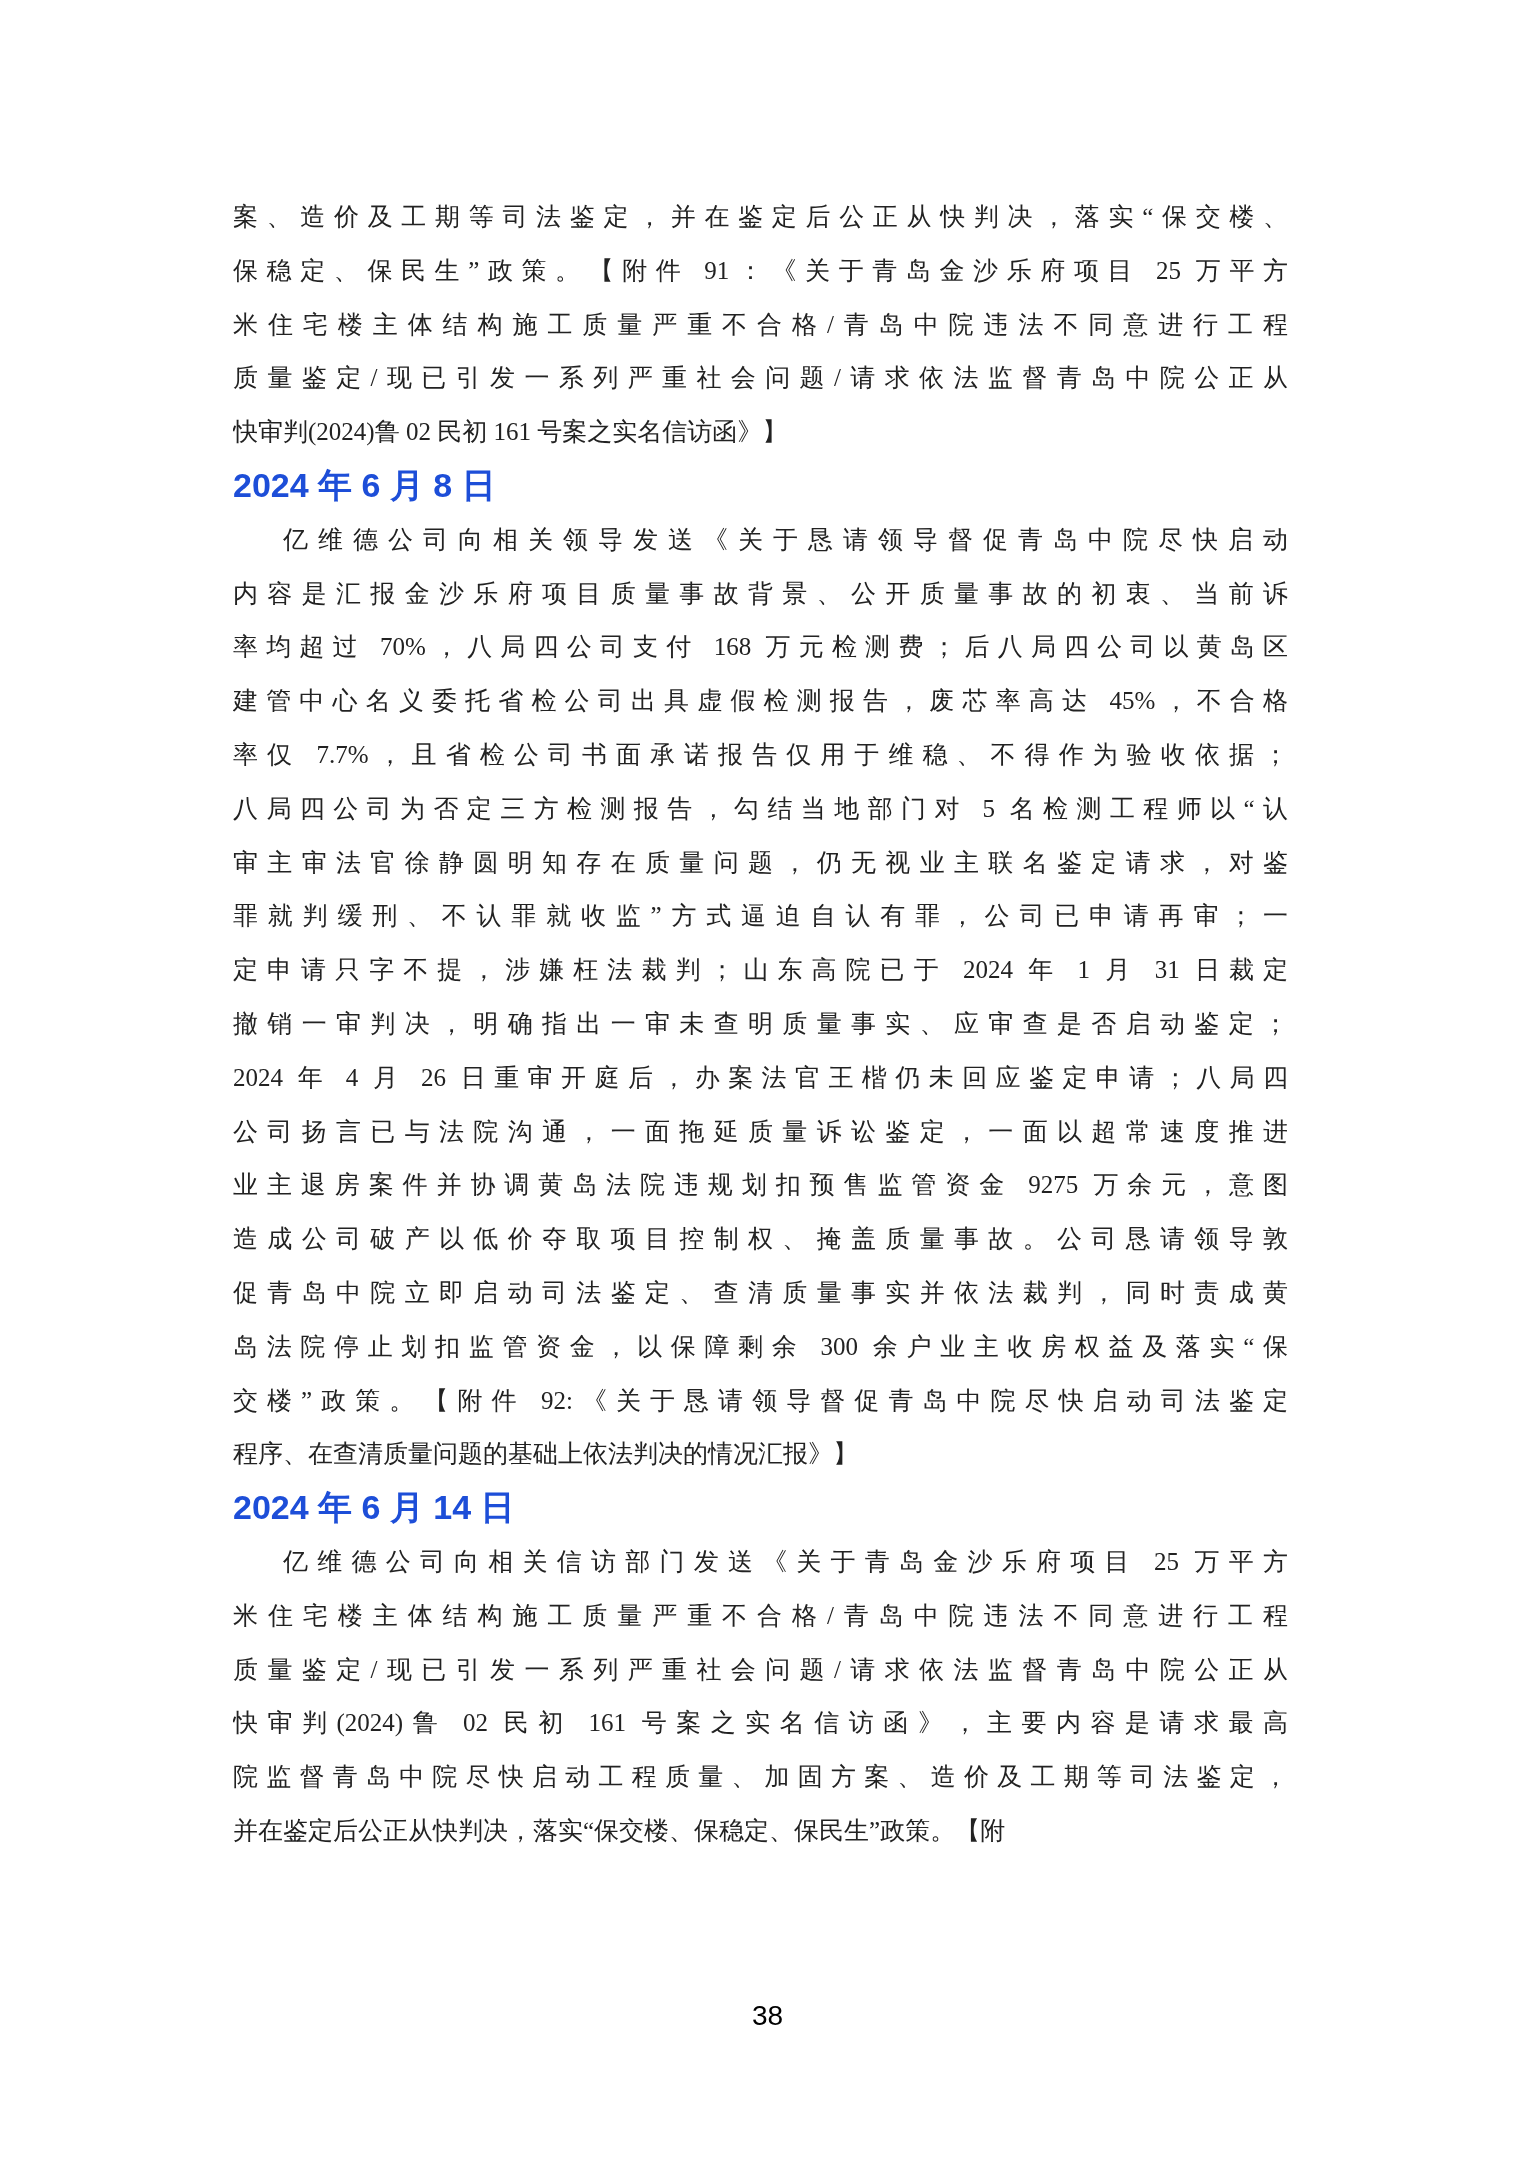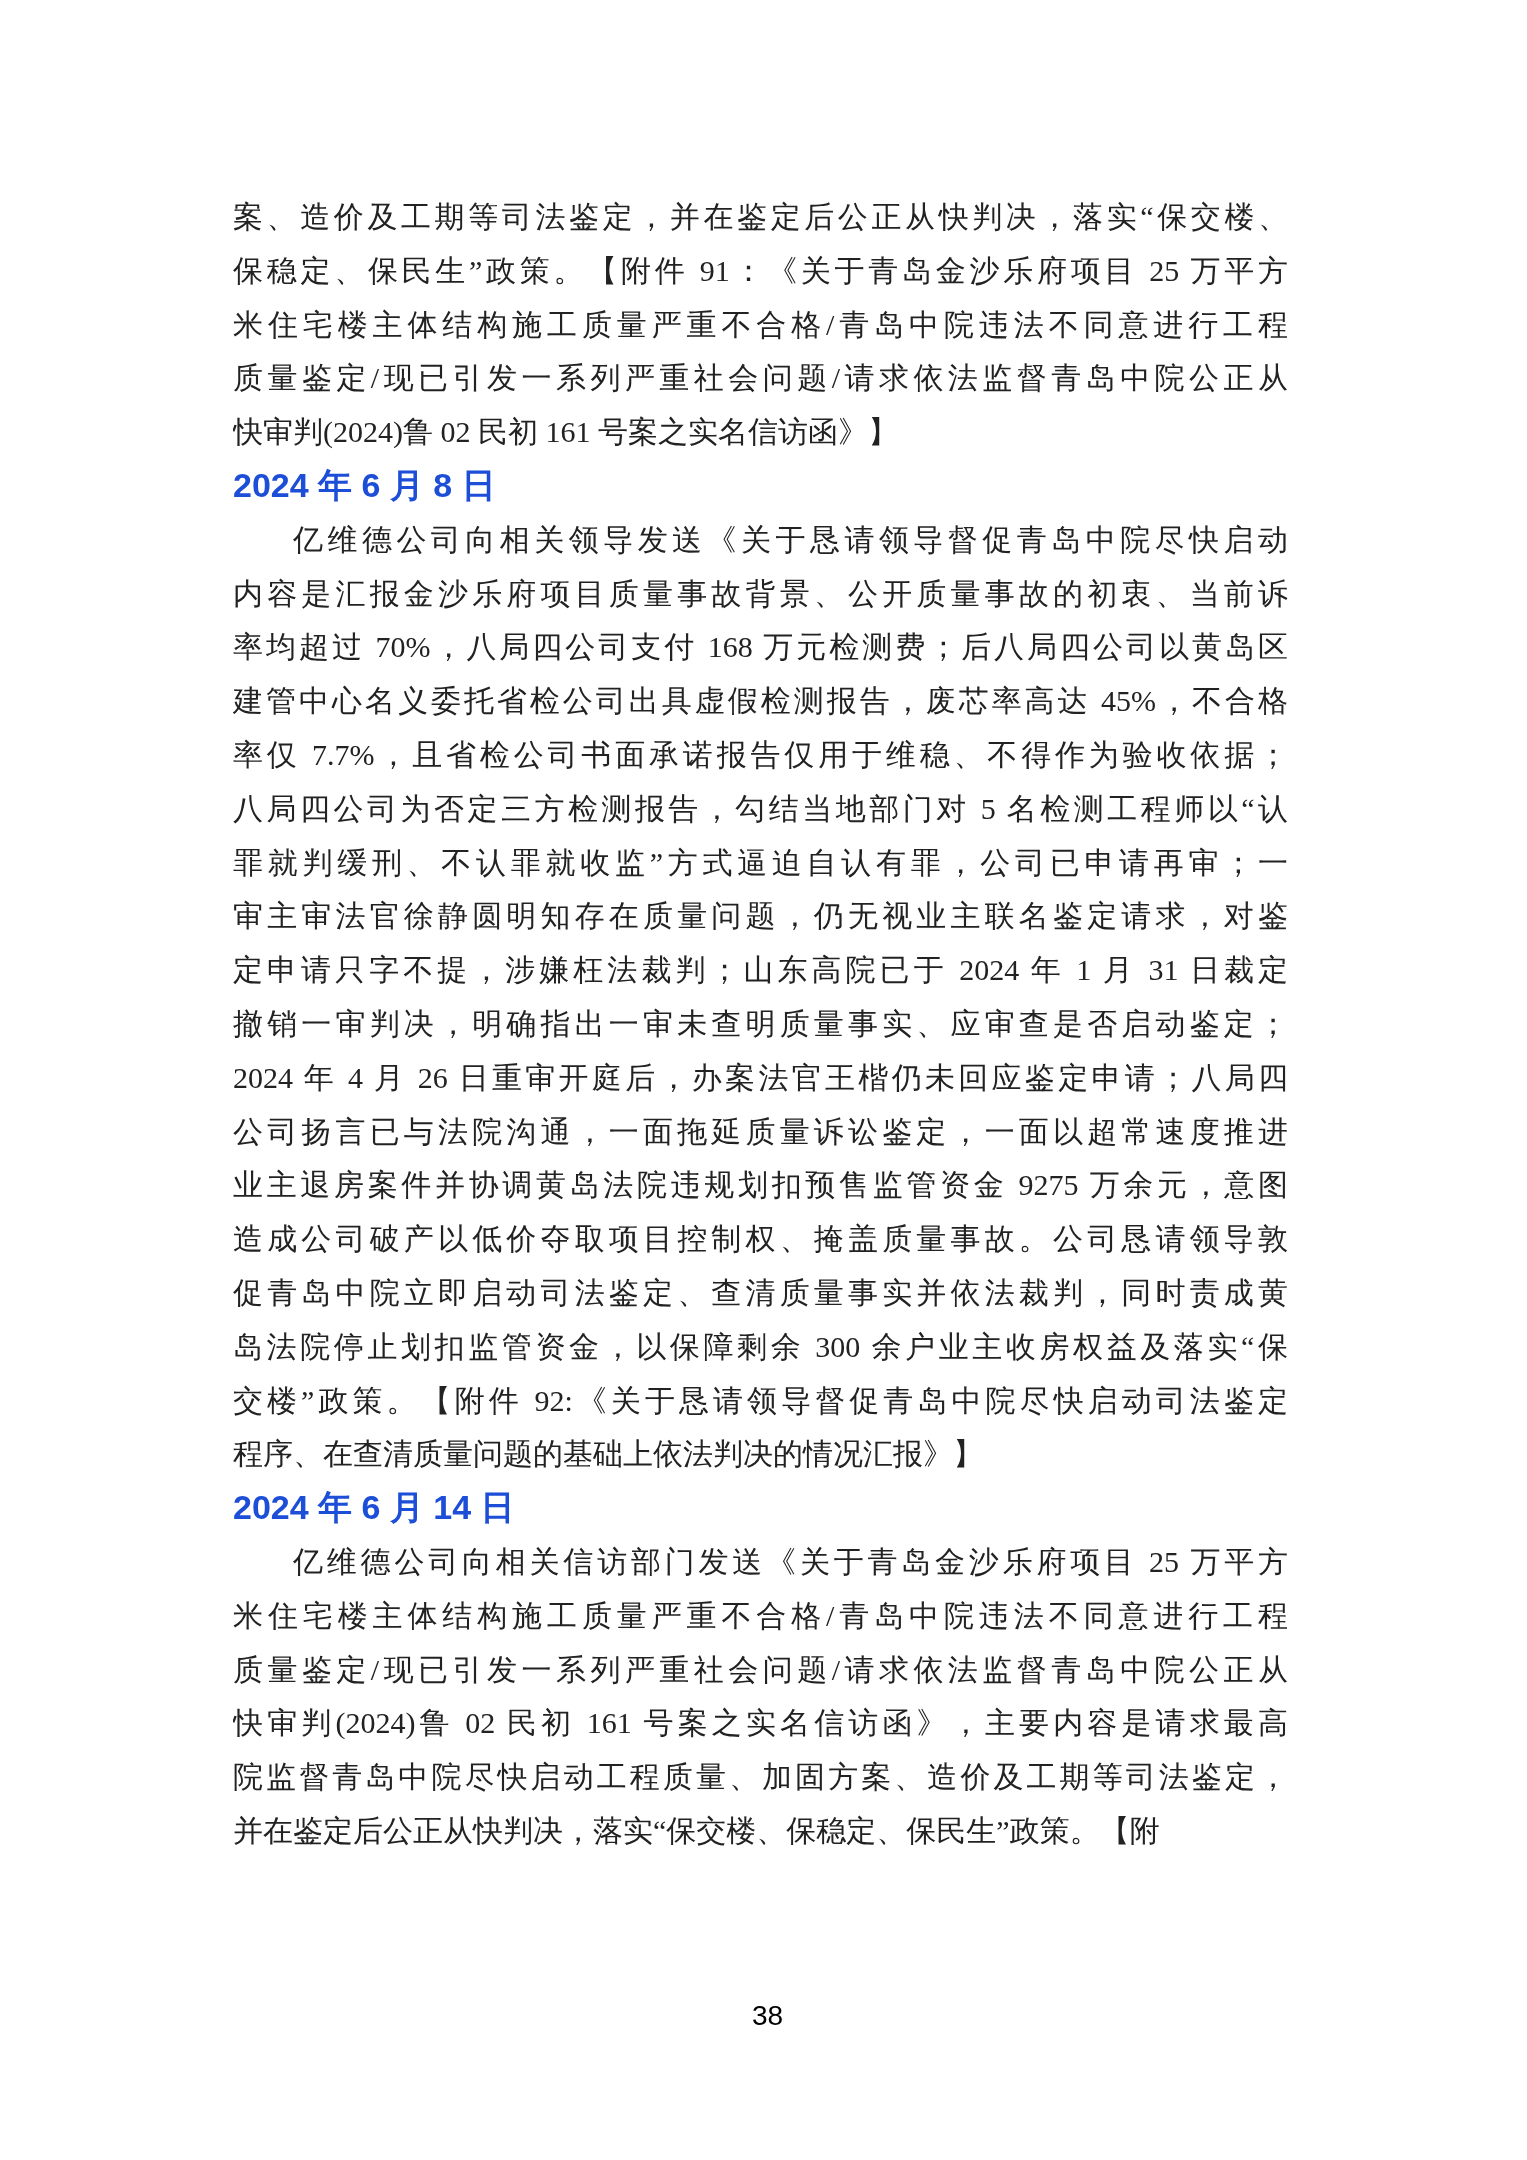--- a/index.html
+++ b/index.html
@@ -20,7 +20,7 @@
     width: 1055px;
   }
   .line {
-    font-size: 30px;
+    font-size: 25px;
     line-height: 53.8px;
     height: 53.8px;
     text-align: justify;

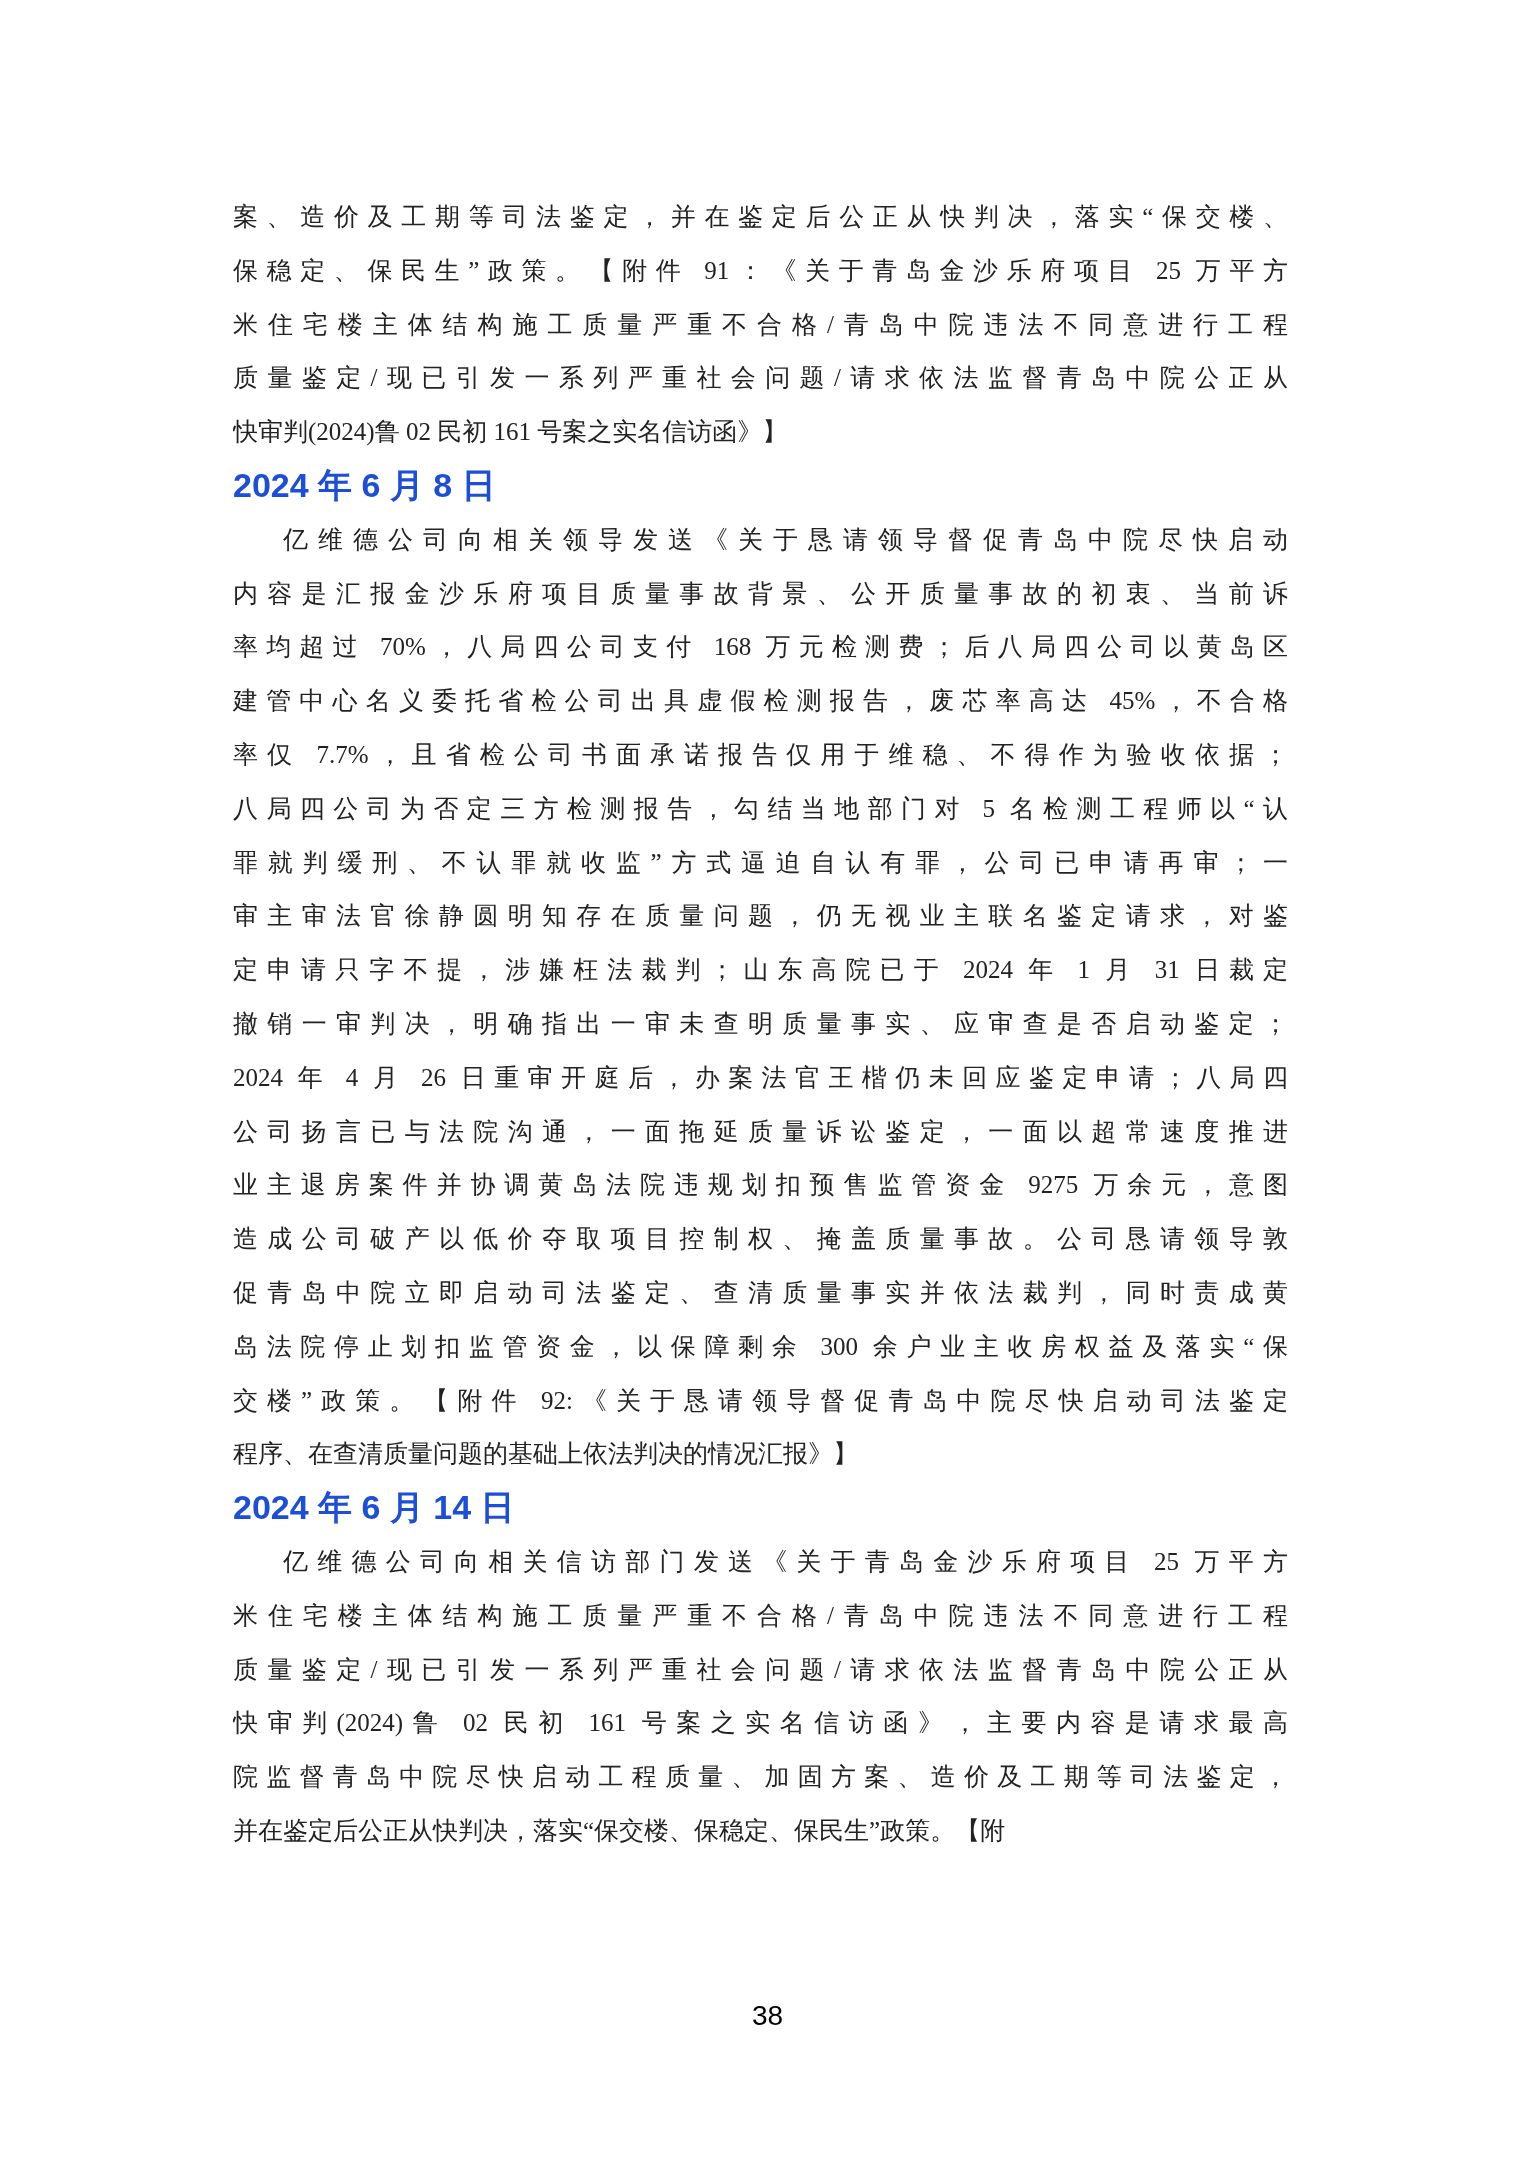--- a/index.html
+++ b/index.html
@@ -79,8 +79,8 @@
         <div class="line">建管中心名义委托省检公司出具虚假检测报告，废芯率高达 45%，不合格</div>
         <div class="line">率仅 7.7%，且省检公司书面承诺报告仅用于维稳、不得作为验收依据；</div>
         <div class="line">八局四公司为否定三方检测报告，勾结当地部门对 5 名检测工程师以“认</div>
+        <div class="line">审主审法官徐静圆明知存在质量问题，仍无视业主联名鉴定请求，对鉴</div>
         <div class="line">罪就判缓刑、不认罪就收监”方式逼迫自认有罪，公司已申请再审；一</div>
-        <div class="line">审主审法官徐静圆明知存在质量问题，仍无视业主联名鉴定请求，对鉴</div>
         <div class="line">定申请只字不提，涉嫌枉法裁判；山东高院已于 2024 年 1 月 31 日裁定</div>
         <div class="line">撤销一审判决，明确指出一审未查明质量事实、应审查是否启动鉴定；</div>
         <div class="line">2024 年 4 月 26 日重审开庭后，办案法官王楷仍未回应鉴定申请；八局四</div>

